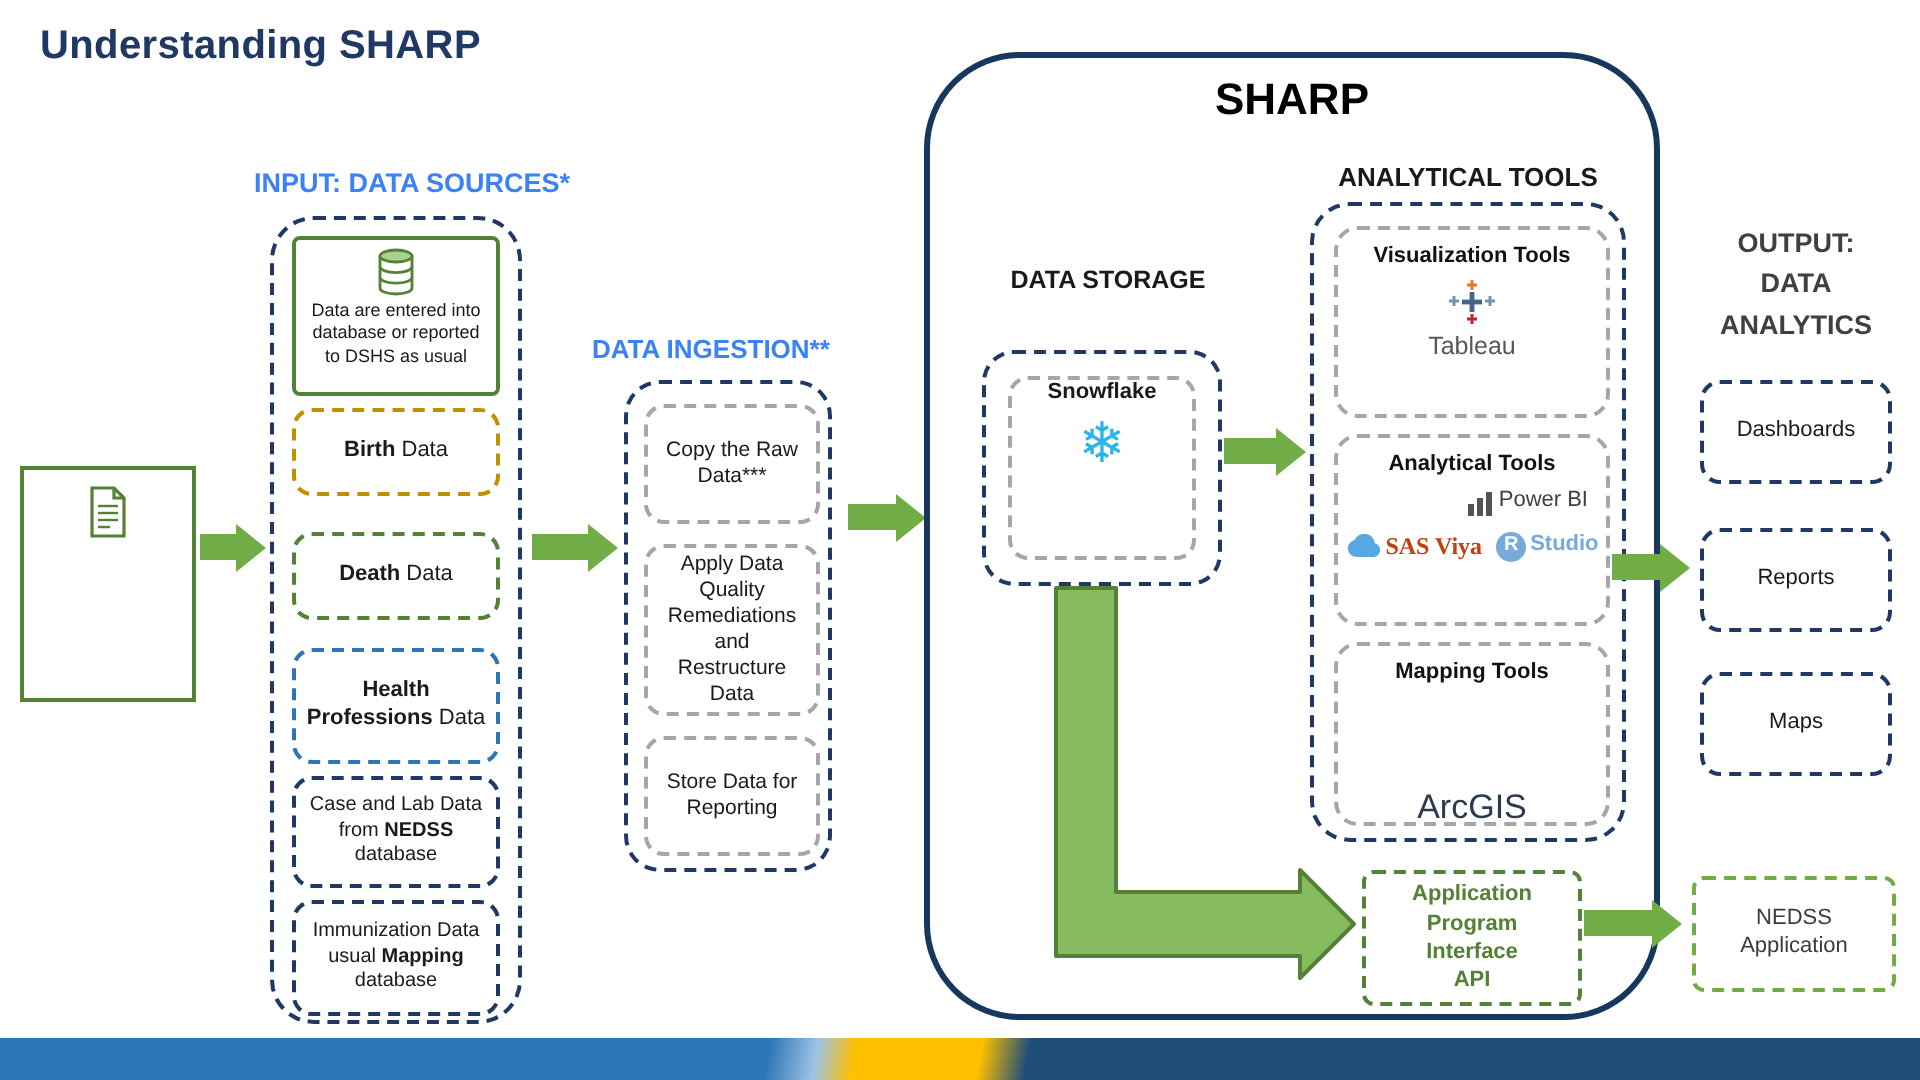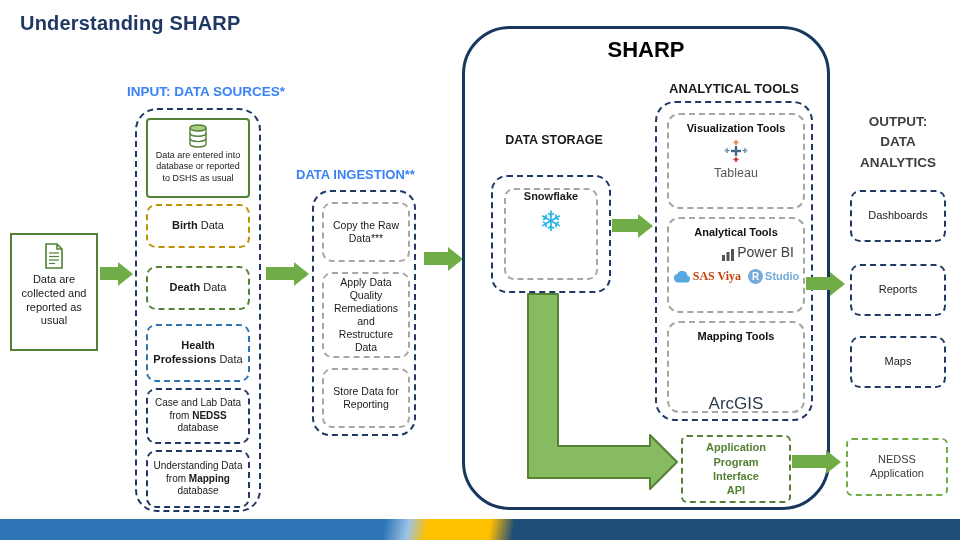--- a/index.html
+++ b/index.html
@@ -51,7 +51,7 @@
   .tool-title { font-size:11px; font-weight:bold; color:#111; }
   .tableau-text { font-size:12.5px; color:#54585a; font-weight:500; }
   .pbi-row { align-self:flex-end; margin-right:9px; display:flex; align-items:flex-end; gap:3px; }
-  .pbi-text { font-size:14px; color:#404040; }
+  .pbi-text { font-size:11px; color:#404040; }
   .sasr-row { display:flex; align-items:center; gap:7px; margin-top:4px; }
   .sas-group { display:flex; align-items:center; gap:2px; }
   .sas-text { font-size:12px; color:#c2410c; font-weight:600;font-family:Liberation Serif, serif; }

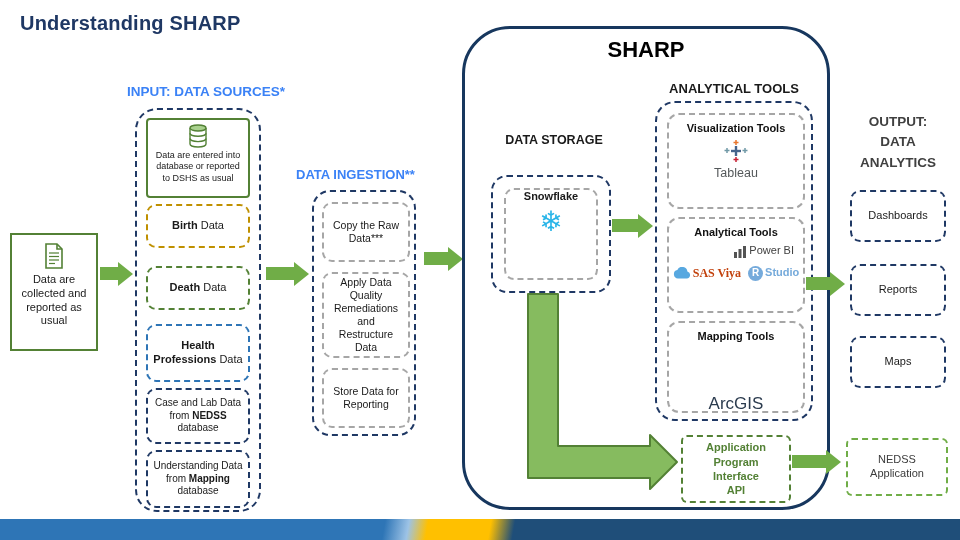--- a/index.html
+++ b/index.html
@@ -102,7 +102,6 @@
       <line x1="6" y1="17" x2="16" y2="17" stroke="#538135" stroke-width="1.2"></line>
       <line x1="6" y1="20.5" x2="12" y2="20.5" stroke="#538135" stroke-width="1.2"></line>
     </svg>
-    <div>Data are collected and reported as usual</div>
   </div>
 
   <div class="arrow a1"></div>

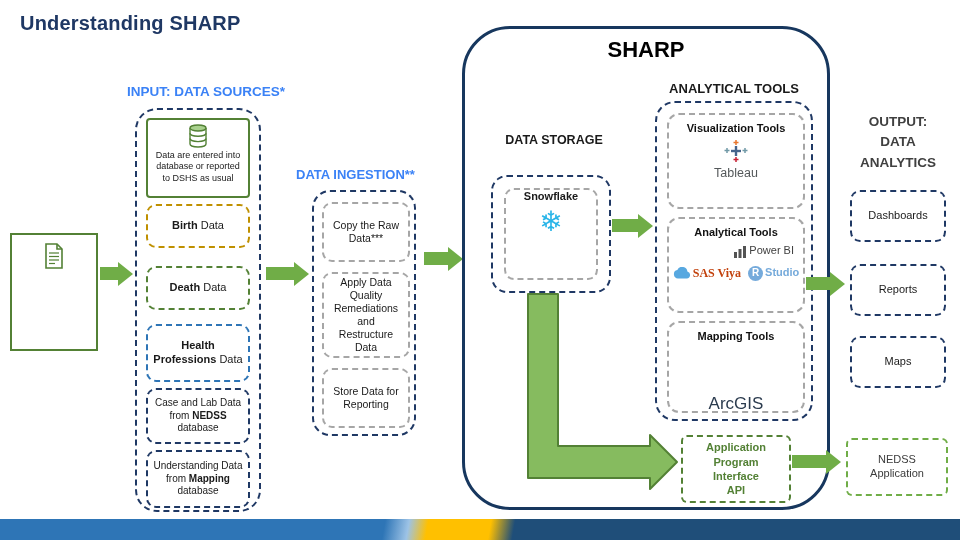--- a/index.html
+++ b/index.html
@@ -131,7 +131,7 @@
       <div><span>Case and Lab Data from </span><b>NEDSS</b><span> database</span></div>
     </div>
     <div class="box src src-4">
-      <div><span>Understanding Data from </span><b>Mapping</b><span> database</span></div>
+      <div><span>Immunization Data usual </span><b>Mapping</b><span> database</span></div>
     </div>
   </div>
 

